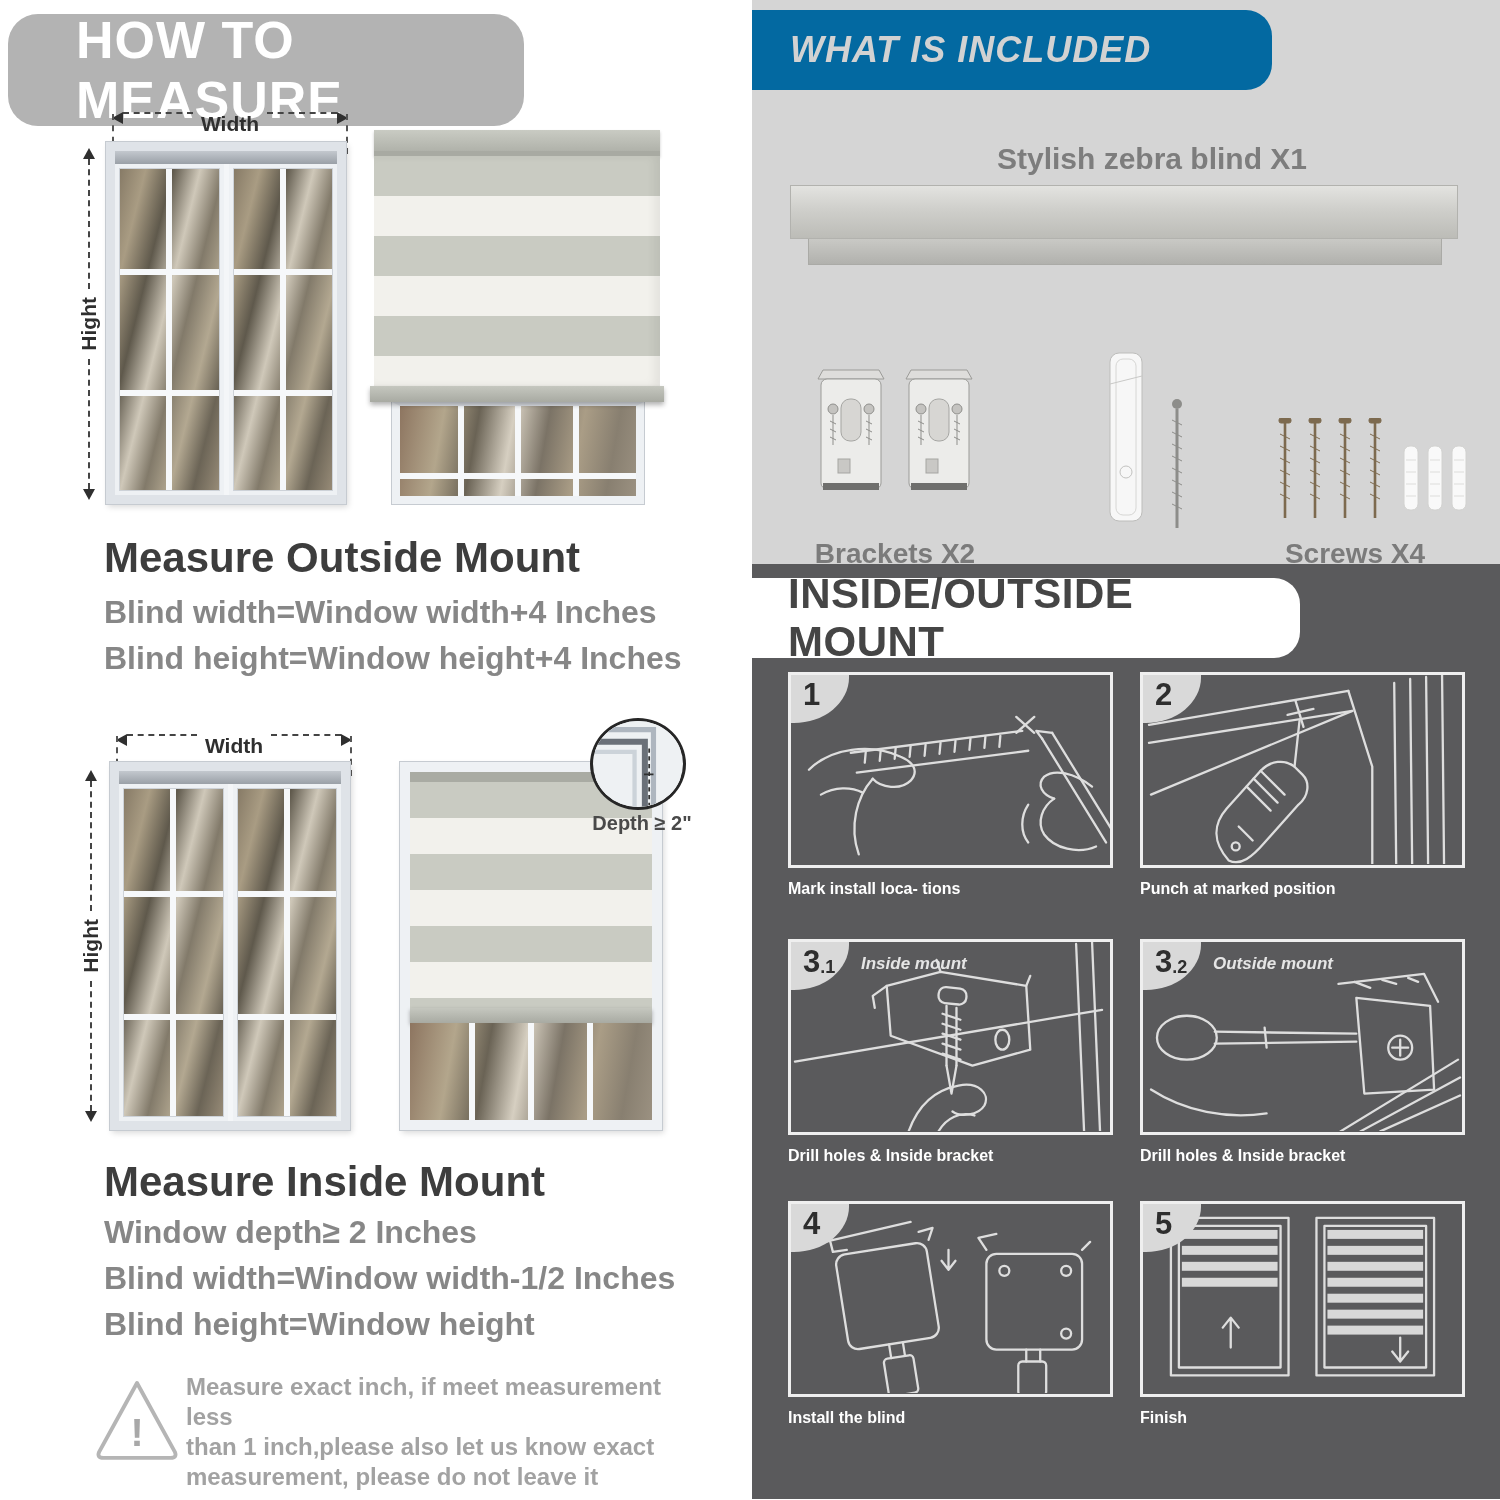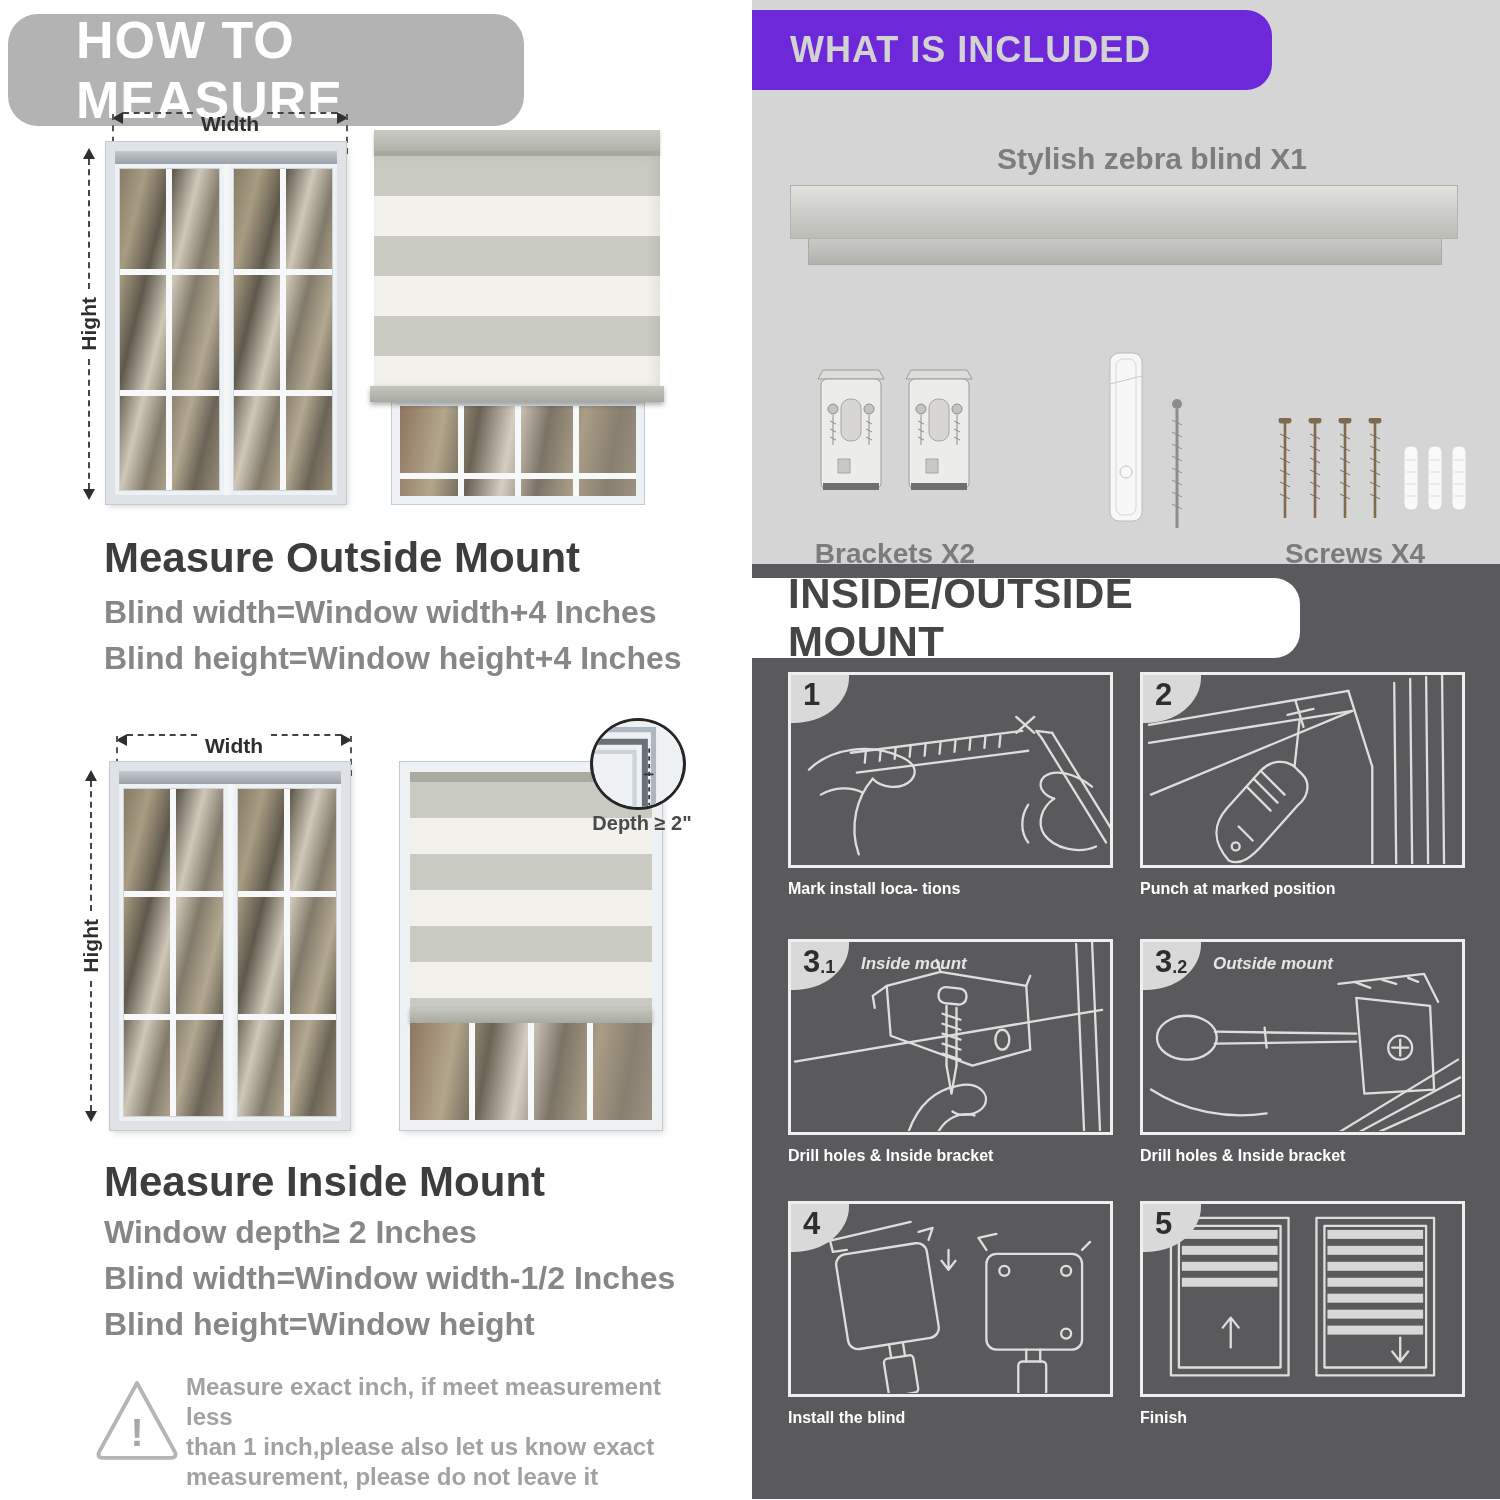--- a/index.html
+++ b/index.html
@@ -78,8 +78,8 @@
 
   
   .panel-included{position:absolute;left:752px;top:0;width:748px;height:565px;background:#d5d5d5;}
-  .wii-box{position:absolute;left:0;top:10px;width:520px;height:80px;background:#6d28d9;border-radius:0 26px 26px 0;
-    display:flex;align-items:center;padding-left:38px;}
+  .wii-box{position:absolute;left:0;top:10px;width:520px;height:80px;background:#0369a1;border-radius:0 26px 26px 0;
+    display:flex;align-items:center;padding-left:38px;font-style:italic;}
   .wii-box .t{font-size:36px;font-weight:bold;color:#d2d2d2;letter-spacing:1px;}
   .blind-label{position:absolute;left:170px;top:142px;width:460px;text-align:center;font-size:30px;font-weight:bold;color:#7d7d7d;}
   .bar{position:absolute;left:38px;top:185px;width:668px;height:54px;border:1px solid #b2b2ae;

